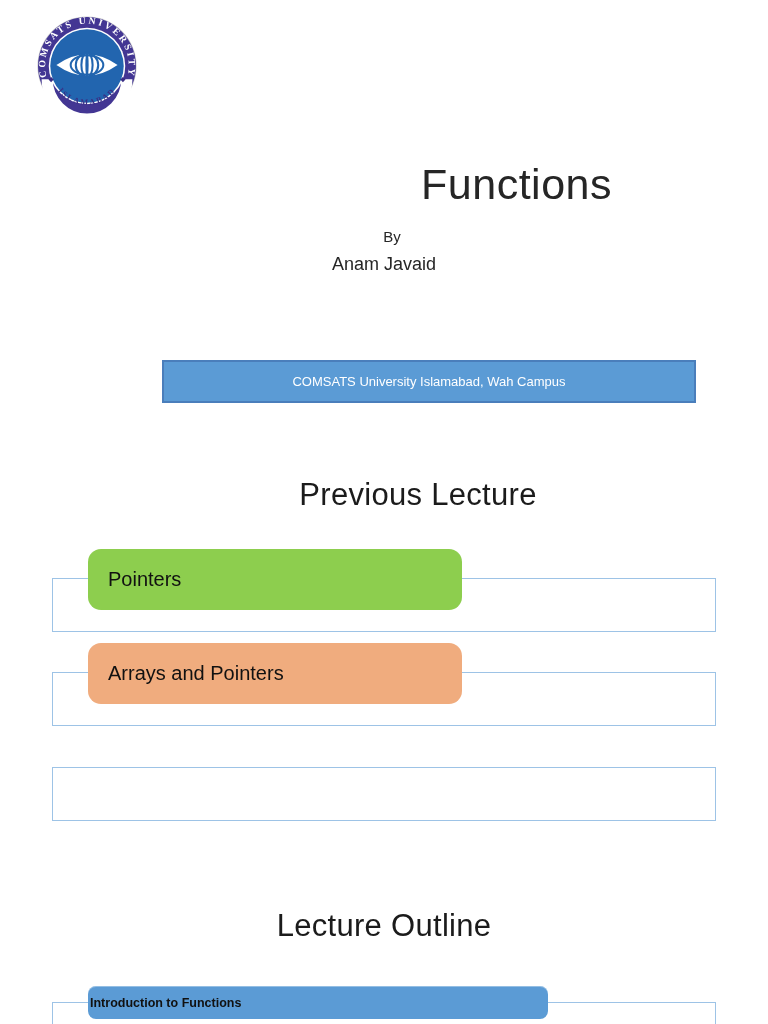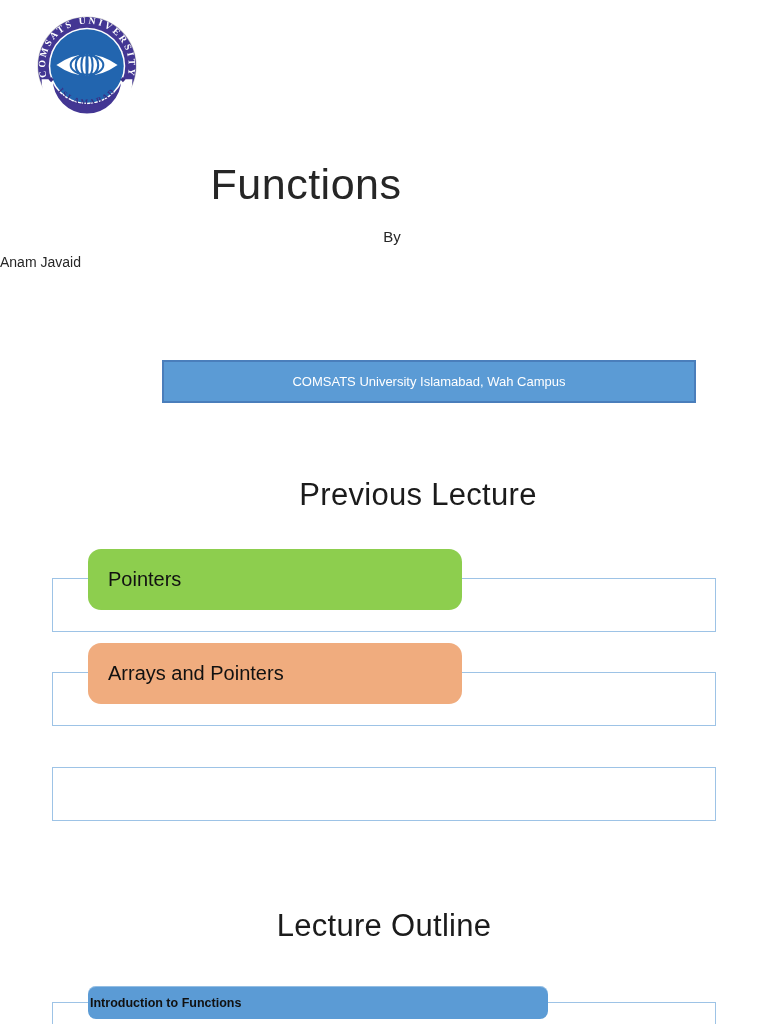--- a/index.html
+++ b/index.html
@@ -33,7 +33,7 @@
   
   .main-title {
     position: absolute; top: 160px; left: 0; width: 612px;
-    text-align: center; font-size: 43px; font-weight: 300;
+    text-align: right; font-size: 43px; font-weight: 300;
     color: #262626; letter-spacing: 0.5px;
   }
   .byline {

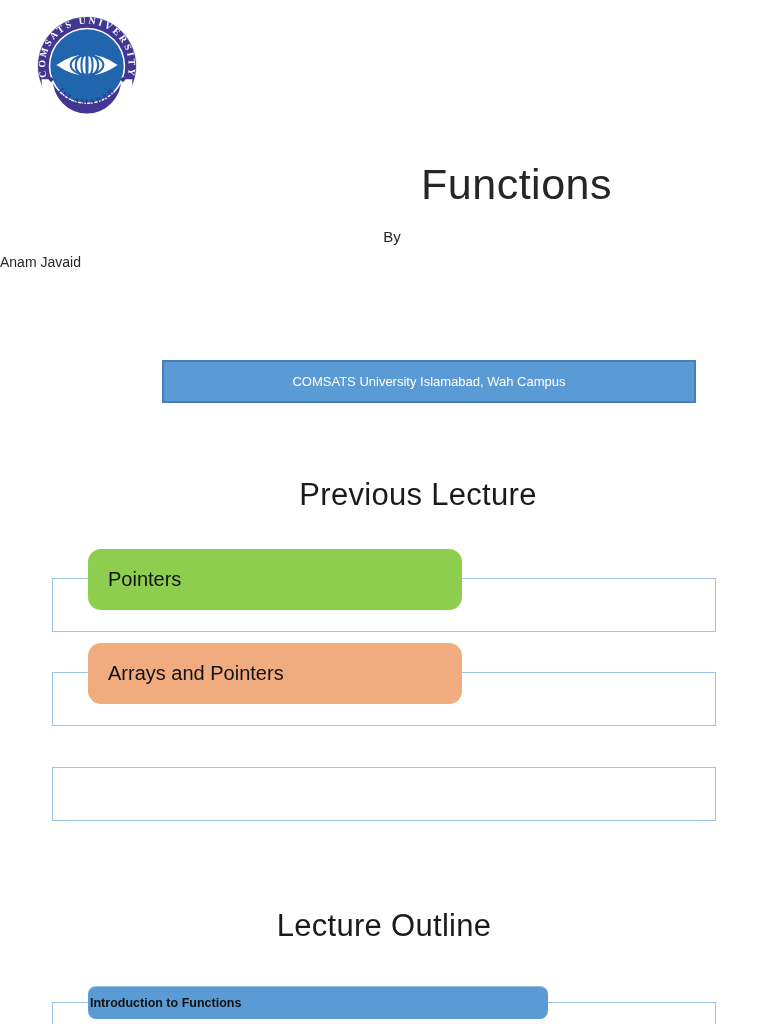--- a/index.html
+++ b/index.html
@@ -42,7 +42,7 @@
   }
   .author {
     position: absolute; top: 254px; left: 0; width: 768px;
-    font-size: 14px; color: #262626;
+    text-align: center; font-size: 18px; color: #262626;
   }
   .campus-banner {
     position: absolute; left: 162px; top: 360px; width: 534px; height: 43px;

